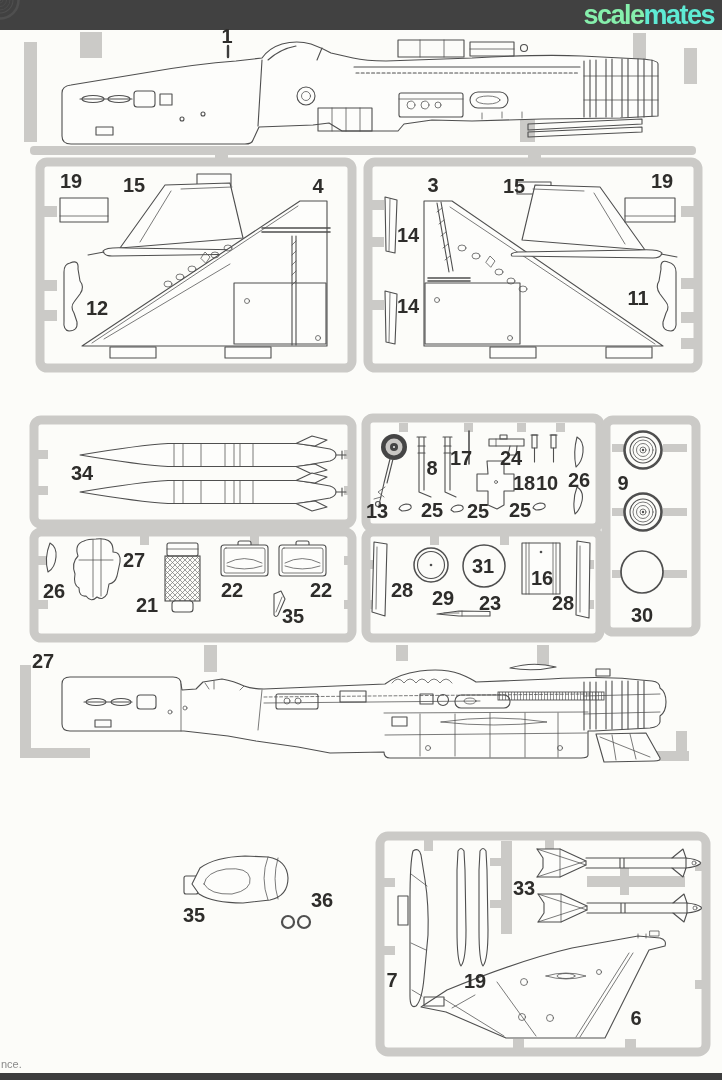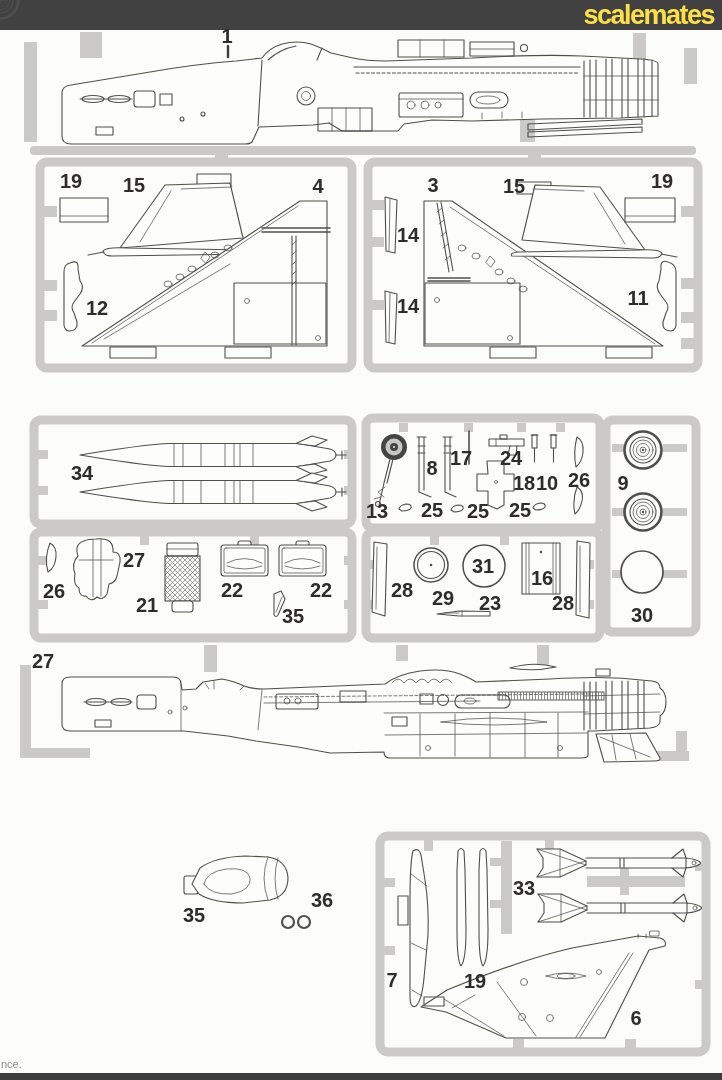--- a/index.html
+++ b/index.html
@@ -8,7 +8,7 @@
   .topbar{position:absolute;left:0;top:0;width:722px;height:30px;background:#414141;
           display:flex;align-items:center;justify-content:flex-end;}
   .logo{font-weight:bold;font-size:27px;letter-spacing:-1.5px;line-height:30px;padding-right:8px;}
-  .logo .lg-w{color:#fde047;}
+  .logo .lg-w{color:#86efac;}
   .logo .lg-g{color:#fde047;}
   .sheet-svg{position:absolute;left:0;top:0;}
   .fr{fill:#cbcac7;}

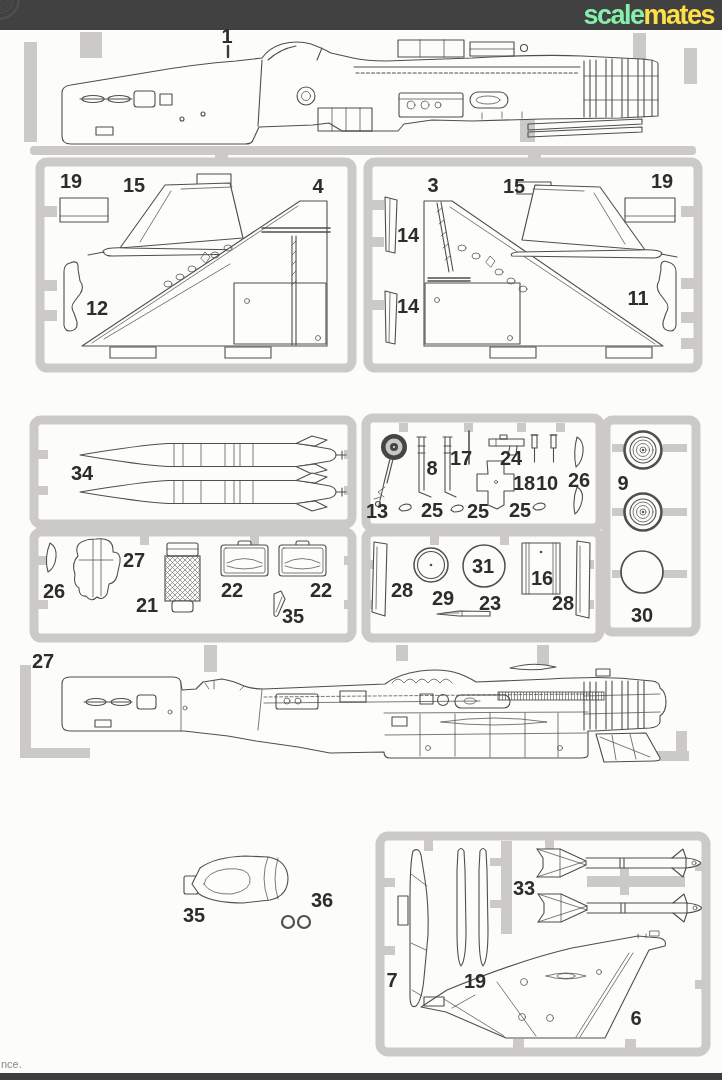--- a/index.html
+++ b/index.html
@@ -9,7 +9,7 @@
           display:flex;align-items:center;justify-content:flex-end;}
   .logo{font-weight:bold;font-size:27px;letter-spacing:-1.5px;line-height:30px;padding-right:8px;}
   .logo .lg-w{color:#86efac;}
-  .logo .lg-g{color:#fde047;}
+  .logo .lg-g{color:#5eead4;}
   .sheet-svg{position:absolute;left:0;top:0;}
   .fr{fill:#cbcac7;}
   .frame{fill:none;stroke:#cbcac7;stroke-width:9;}

